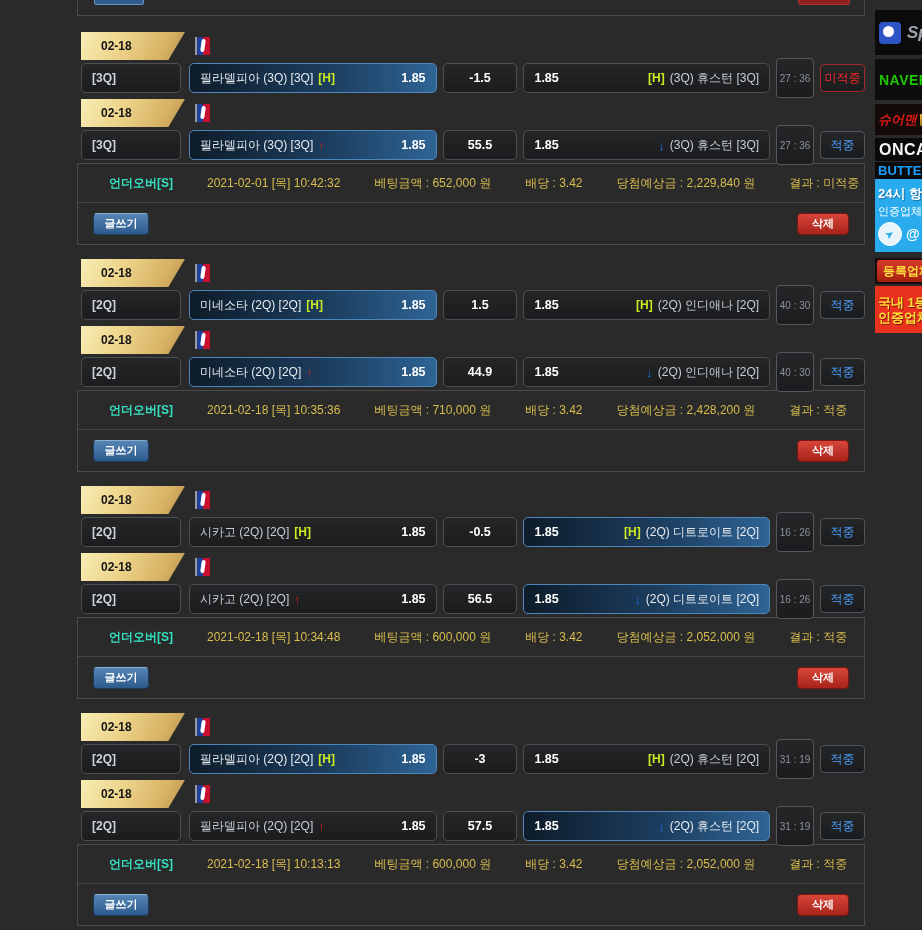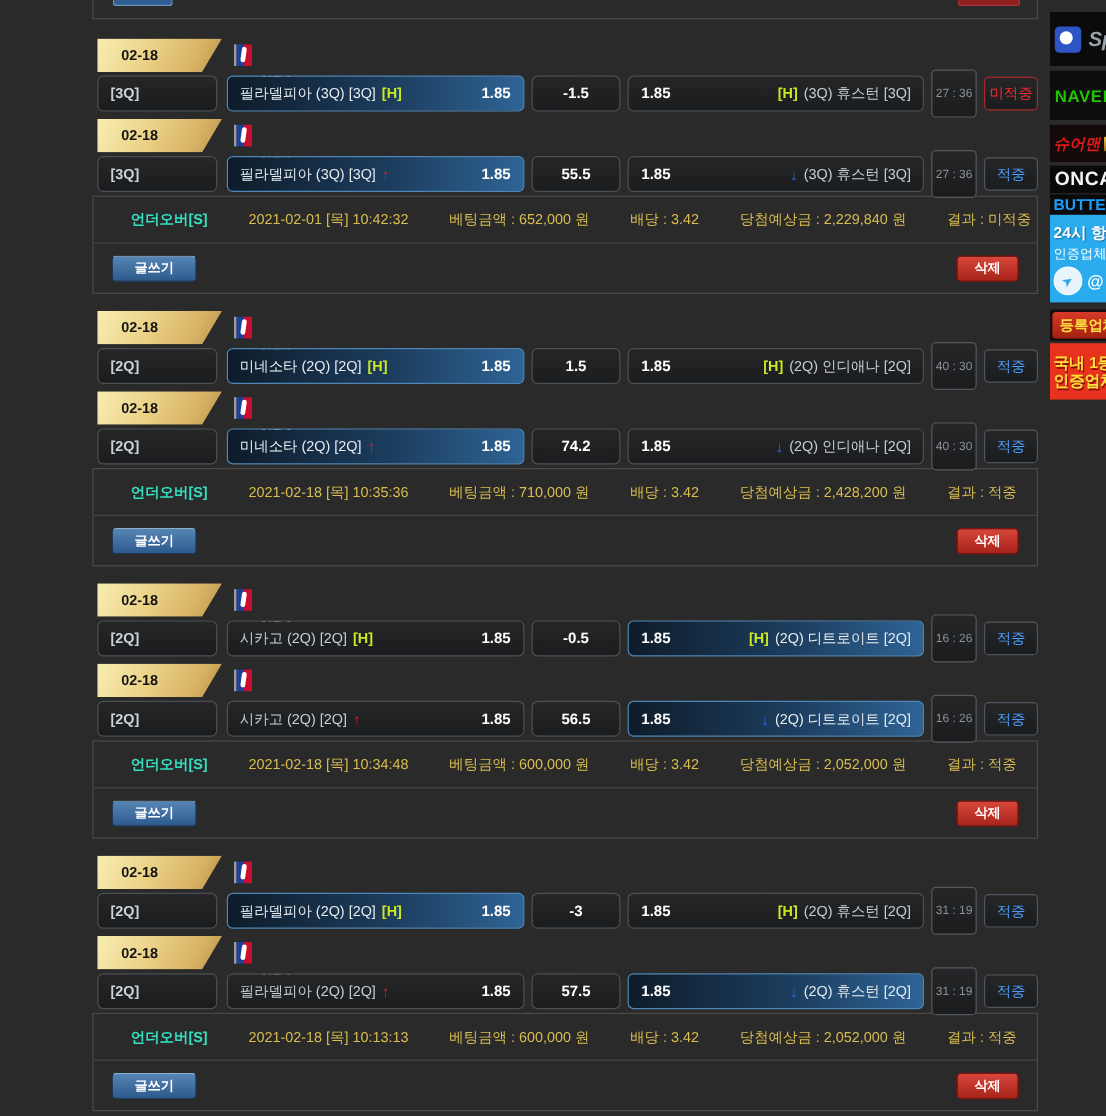--- a/index.html
+++ b/index.html
@@ -61,7 +61,7 @@
   .btn-row{height:41px;display:flex;align-items:center;justify-content:space-between;padding:0 15px;}
   .btn{height:22px;border-radius:4px;color:#fff;font-size:11px;font-weight:bold;cursor:pointer;
     font-family:inherit;display:flex;align-items:center;justify-content:center;}
-  .btn-write{width:71px;background:linear-gradient(180deg,#5585b5,#2d5a8c);border:1px solid #1d3c5e;border-top-color:#88aed0;}
+  .btn-write{width:56px;background:linear-gradient(180deg,#5585b5,#2d5a8c);border:1px solid #1d3c5e;border-top-color:#88aed0;}
   .btn-delete{width:52px;background:linear-gradient(180deg,#d8463a,#a7231a);border:1px solid #7c150f;}
 
   

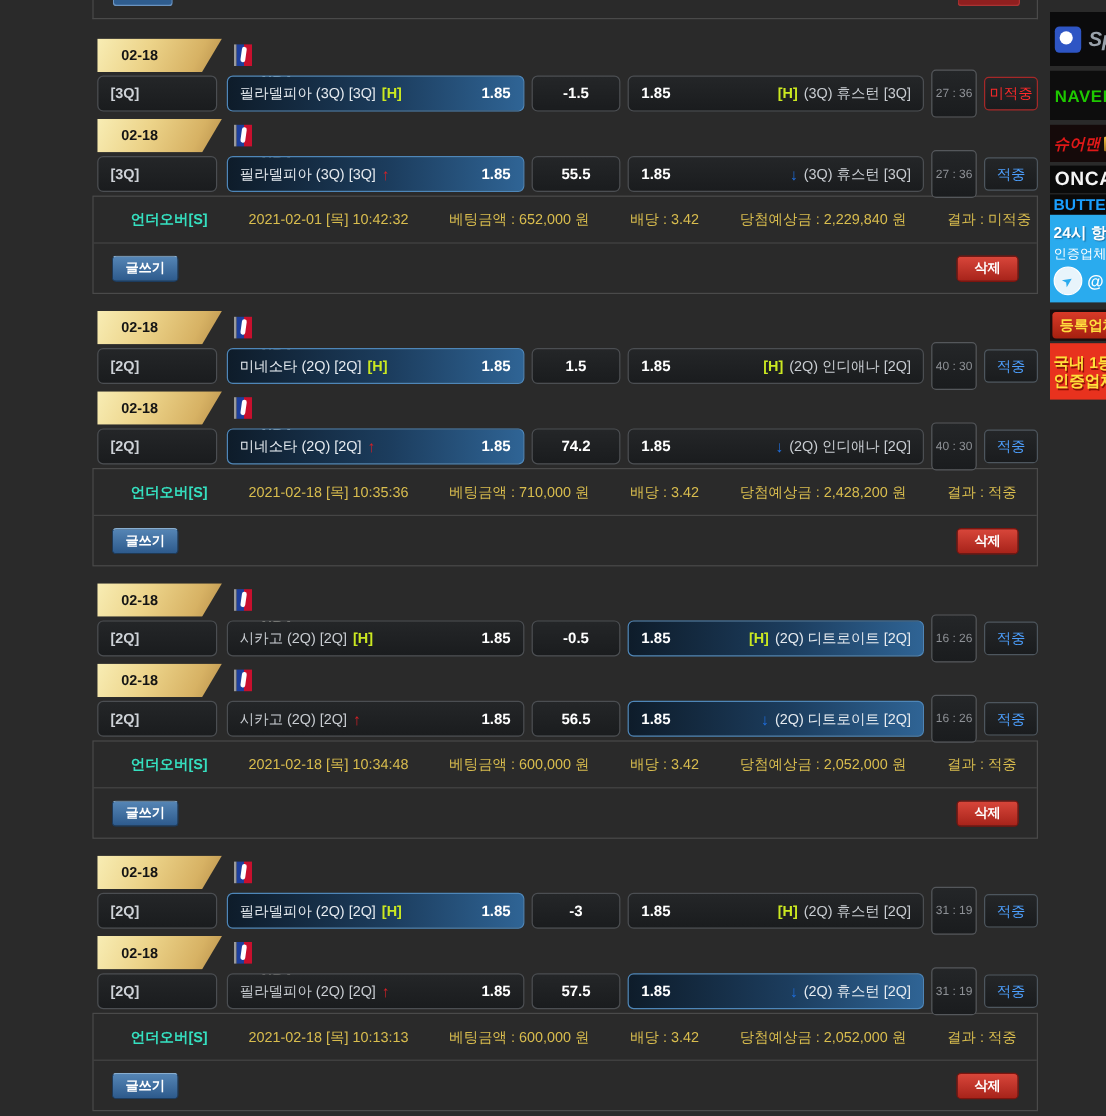--- a/index.html
+++ b/index.html
@@ -208,7 +208,7 @@
         <span class="spacer"></span>
         <span class="odds">1.85</span>
       </div>
-      <div class="box line-box">74.2</div>
+      <div class="box line-box">44.9</div>
       <div class="box team-box away">
         <span class="odds">1.85</span>
         <span class="spacer"></span>

